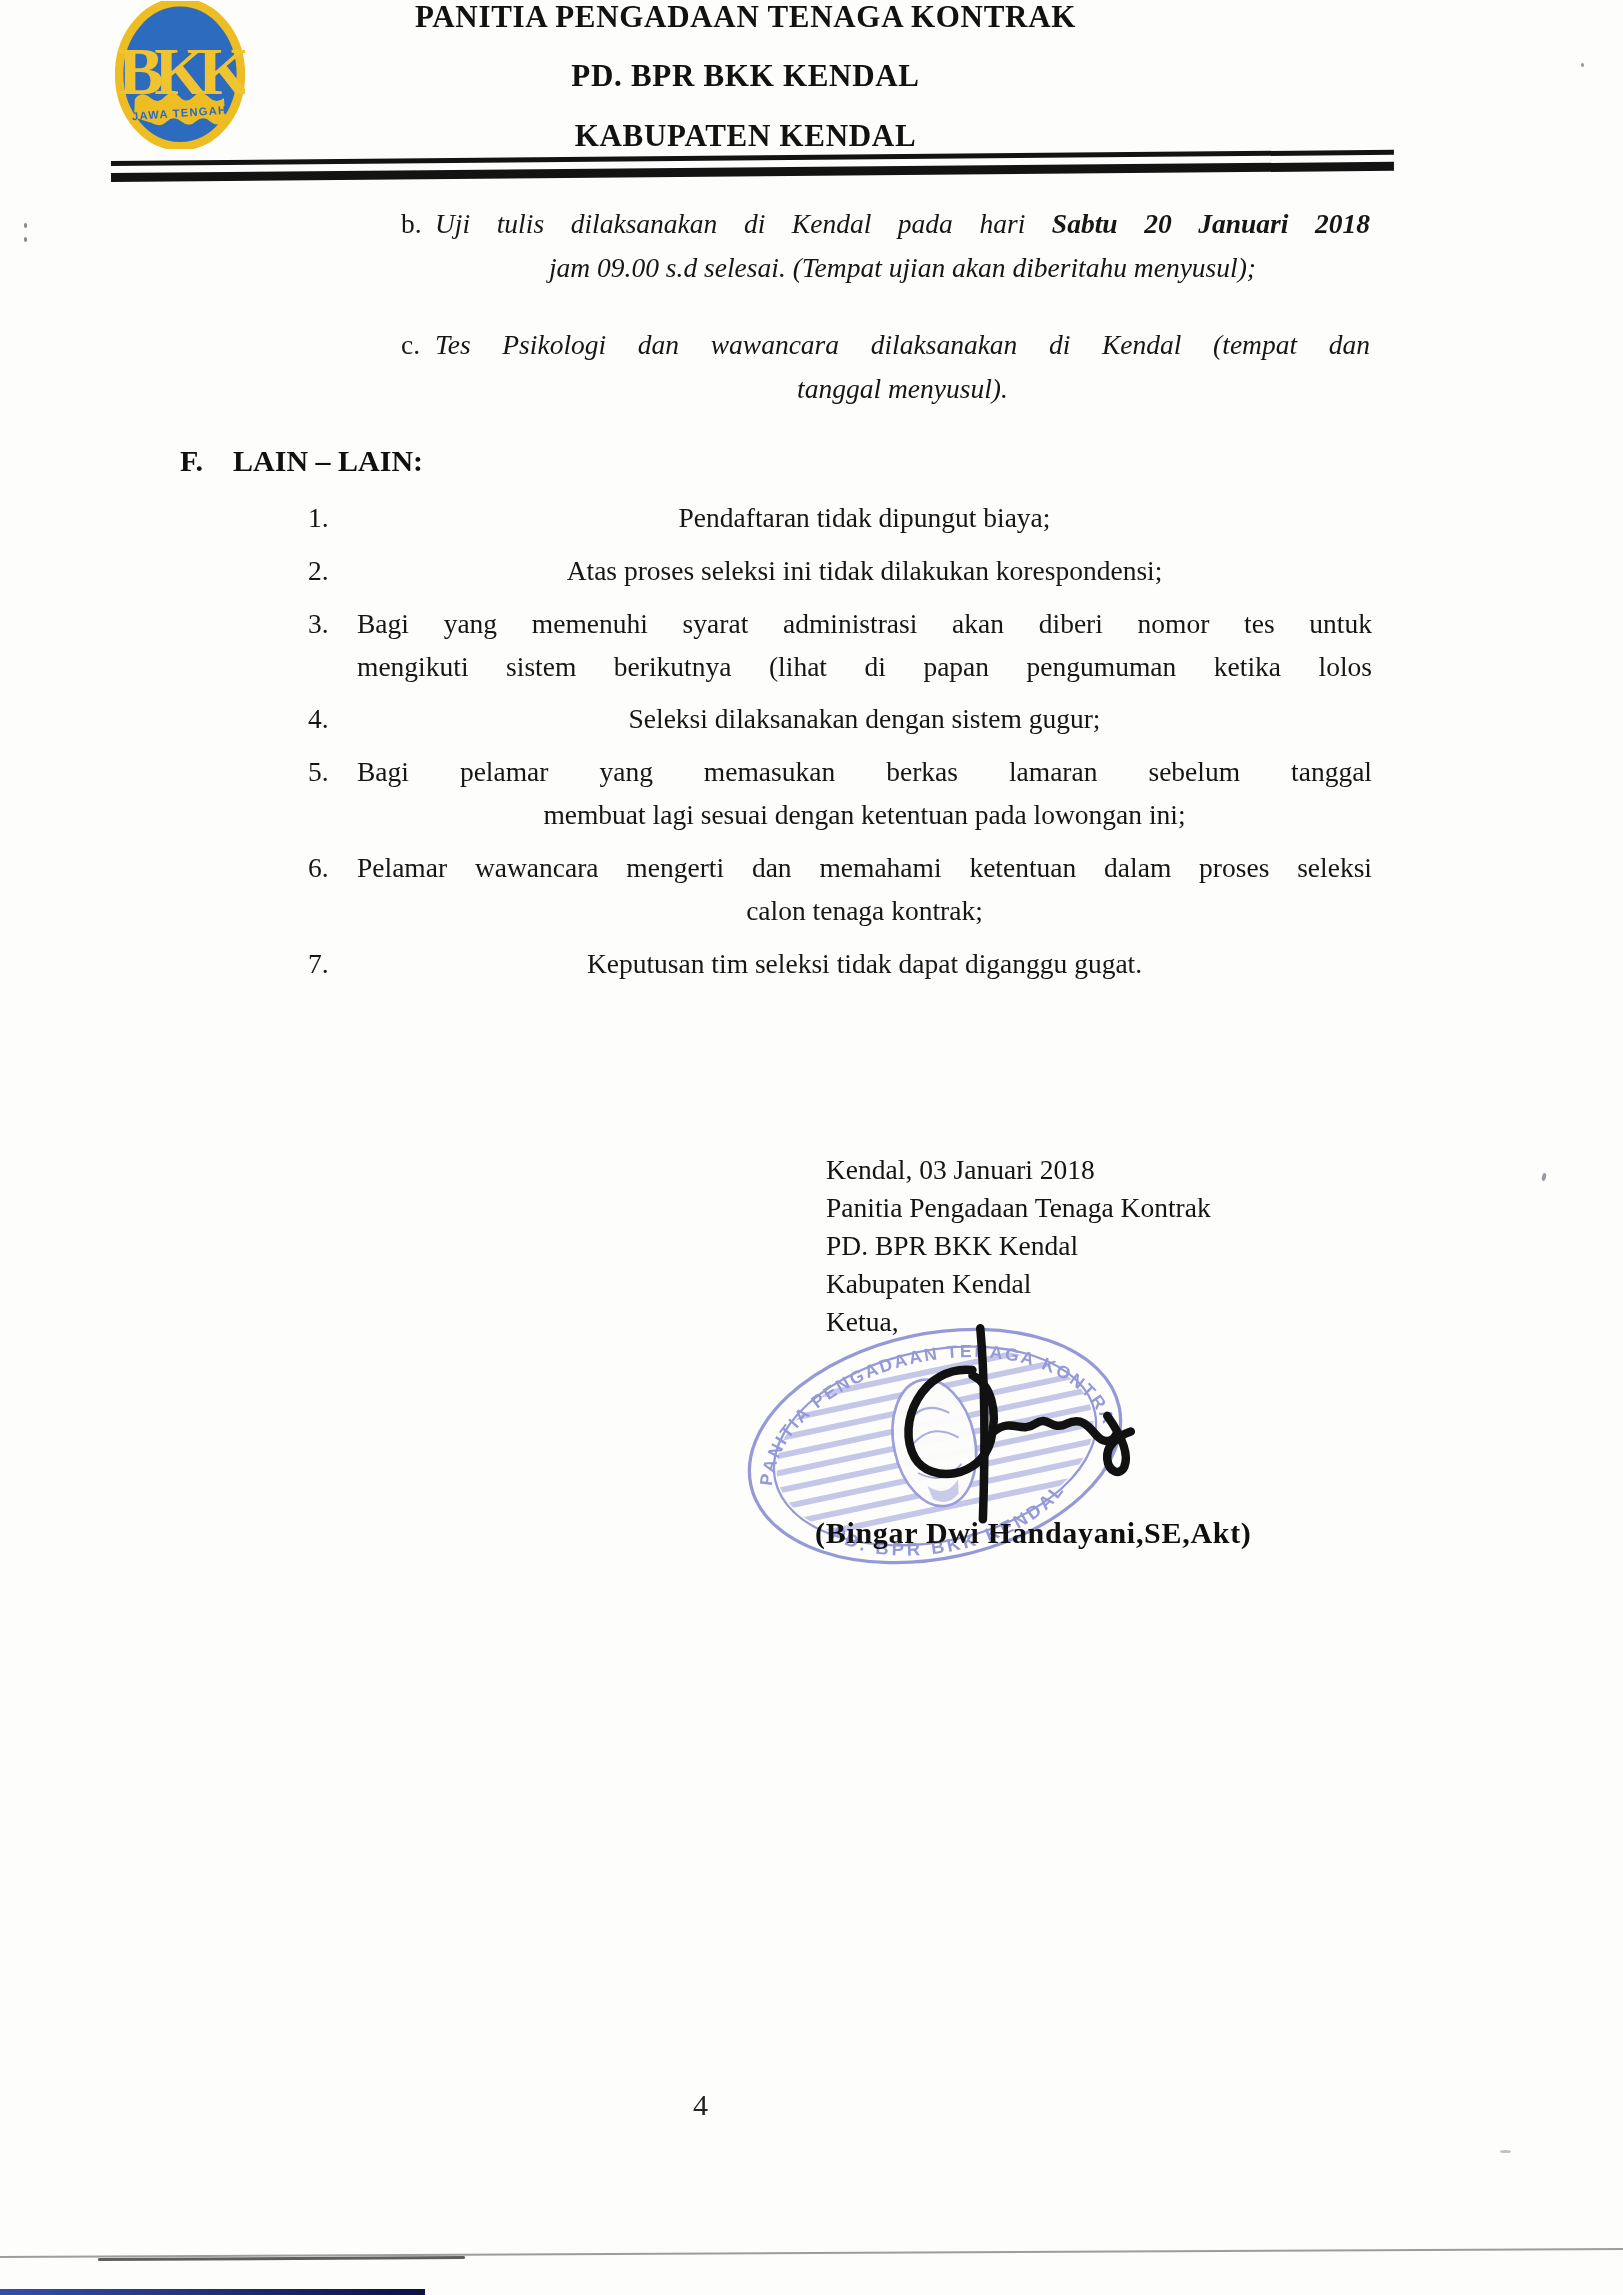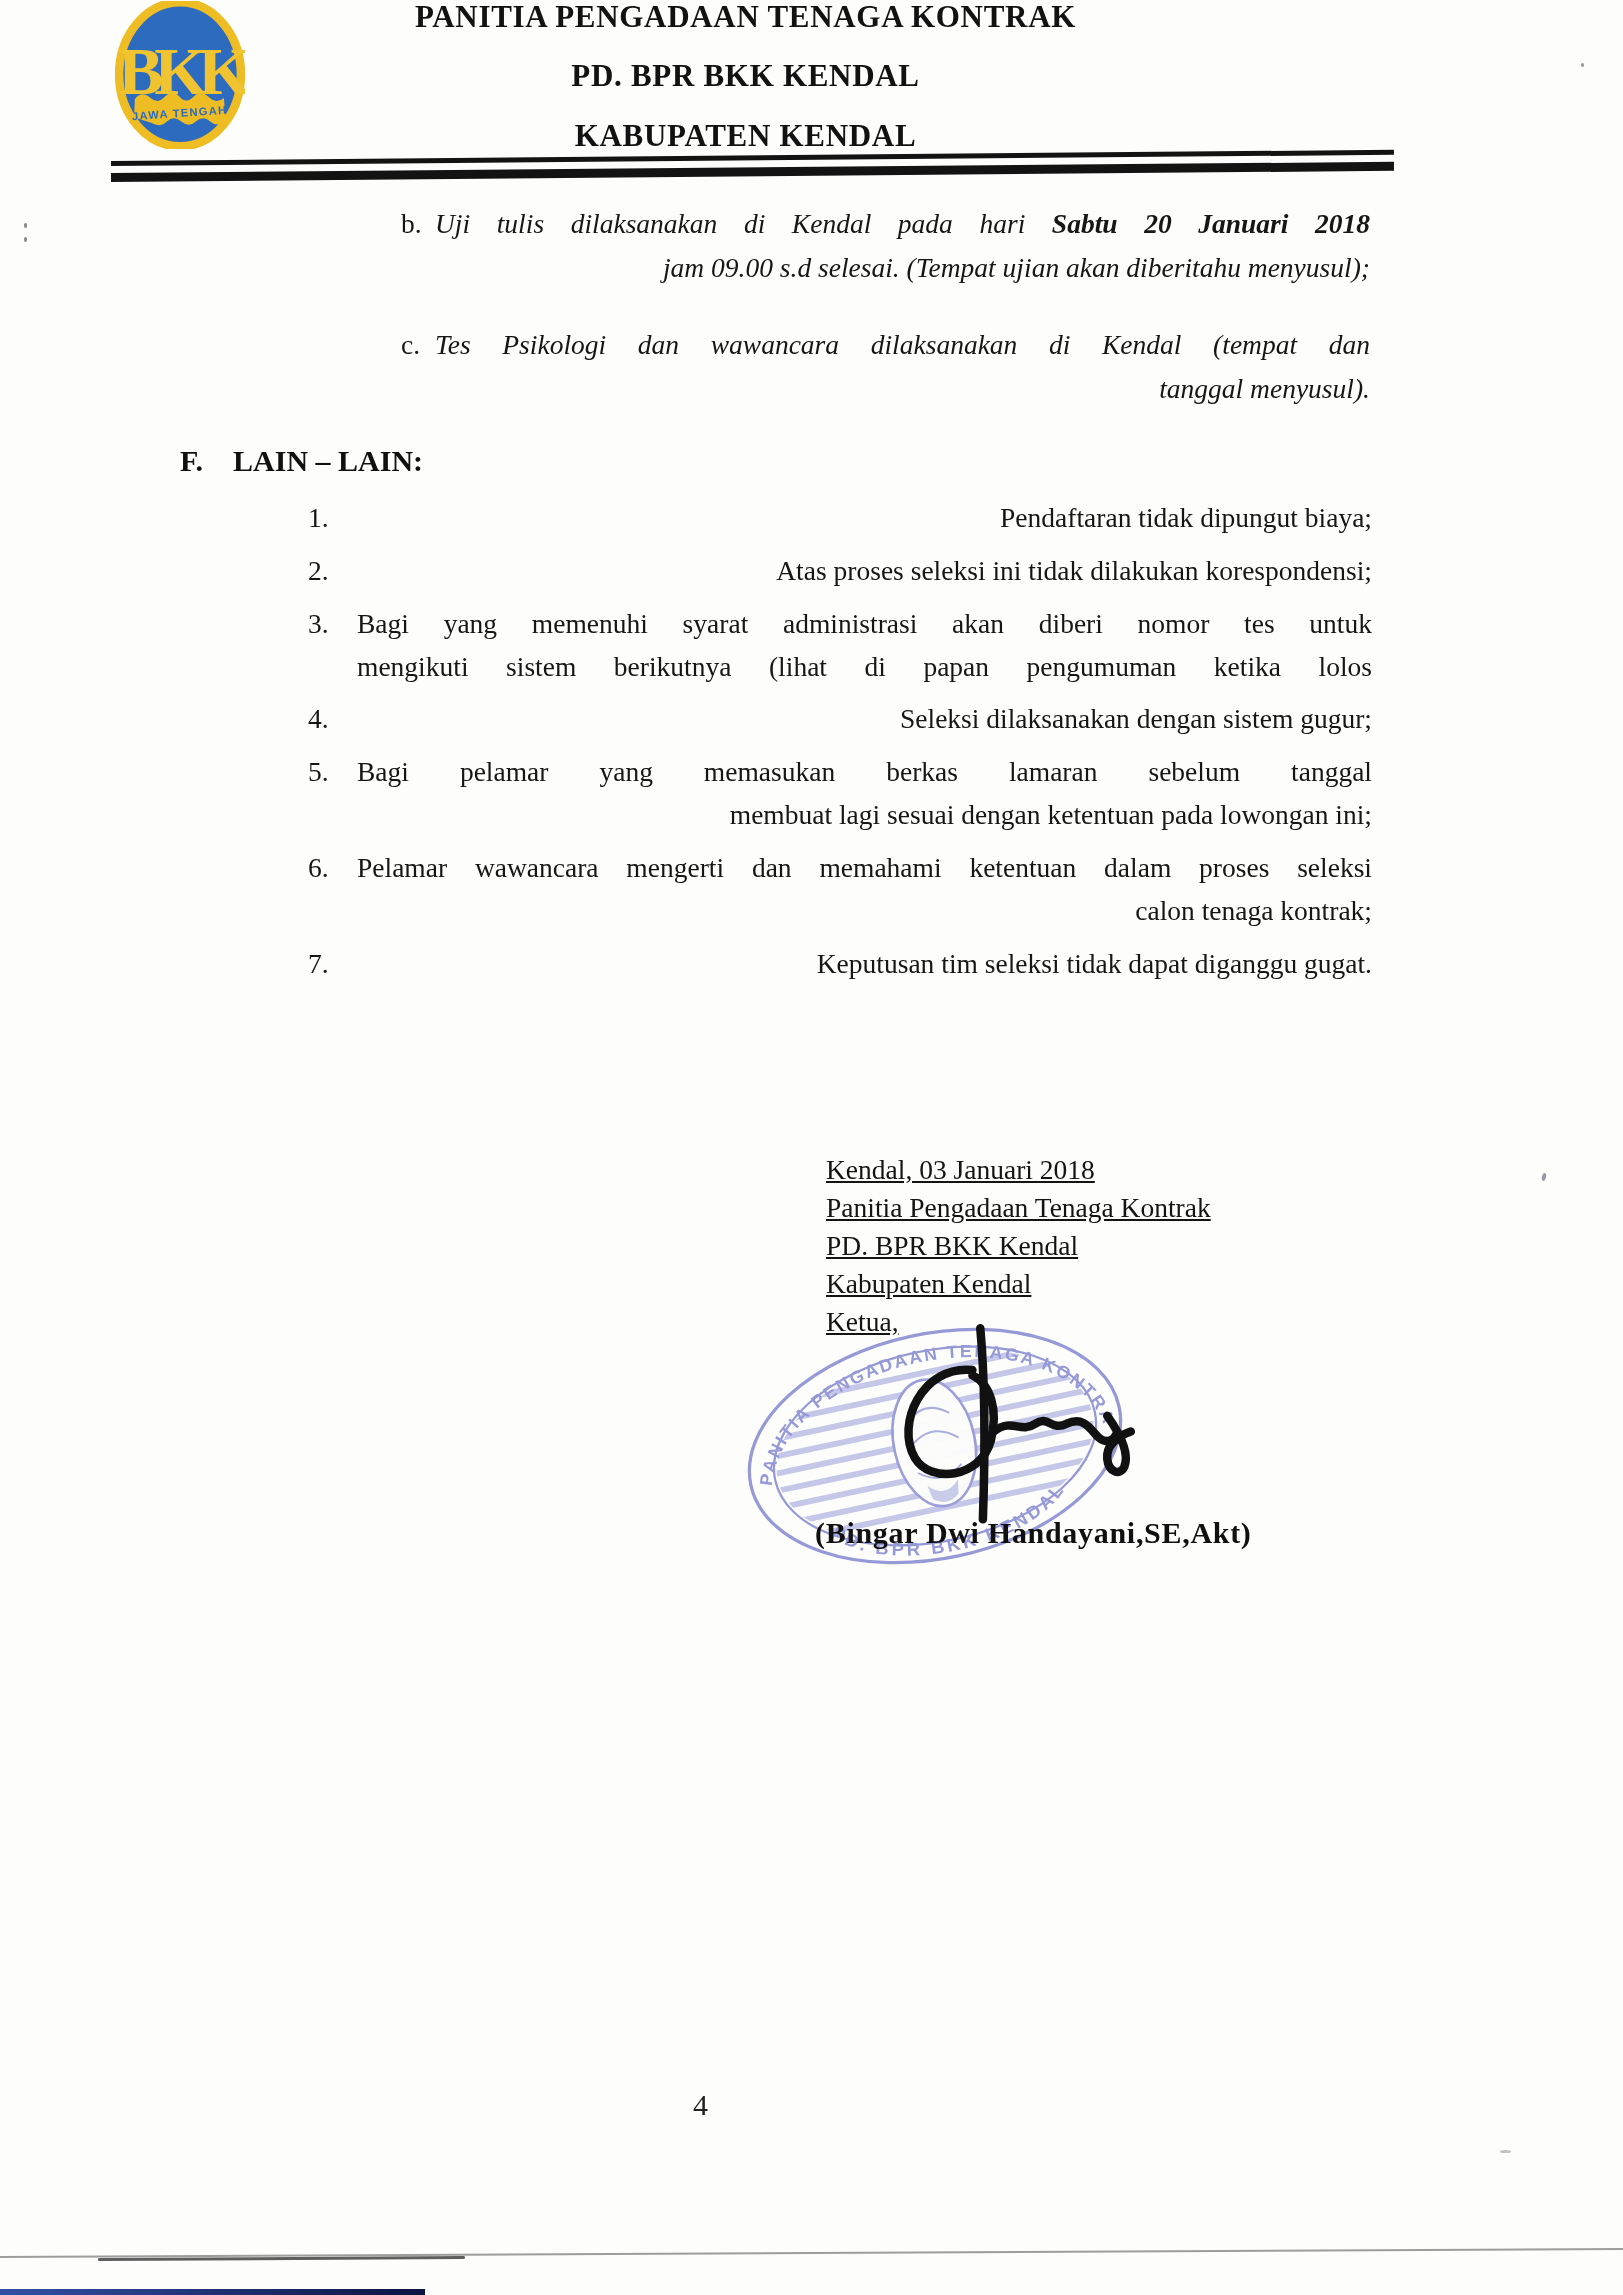--- a/index.html
+++ b/index.html
@@ -23,7 +23,7 @@
   
   .doc-text{font-size:27.5px;line-height:44px;color:#161616;}
   .jl{text-align:justify;text-align-last:justify;}
-  .ll{text-align:right;}
+  .ll{text-align:center;}
 
   .schedule{left:401px;top:202px;width:969px;}
   .schedule .item{position:relative;margin-bottom:33px;}

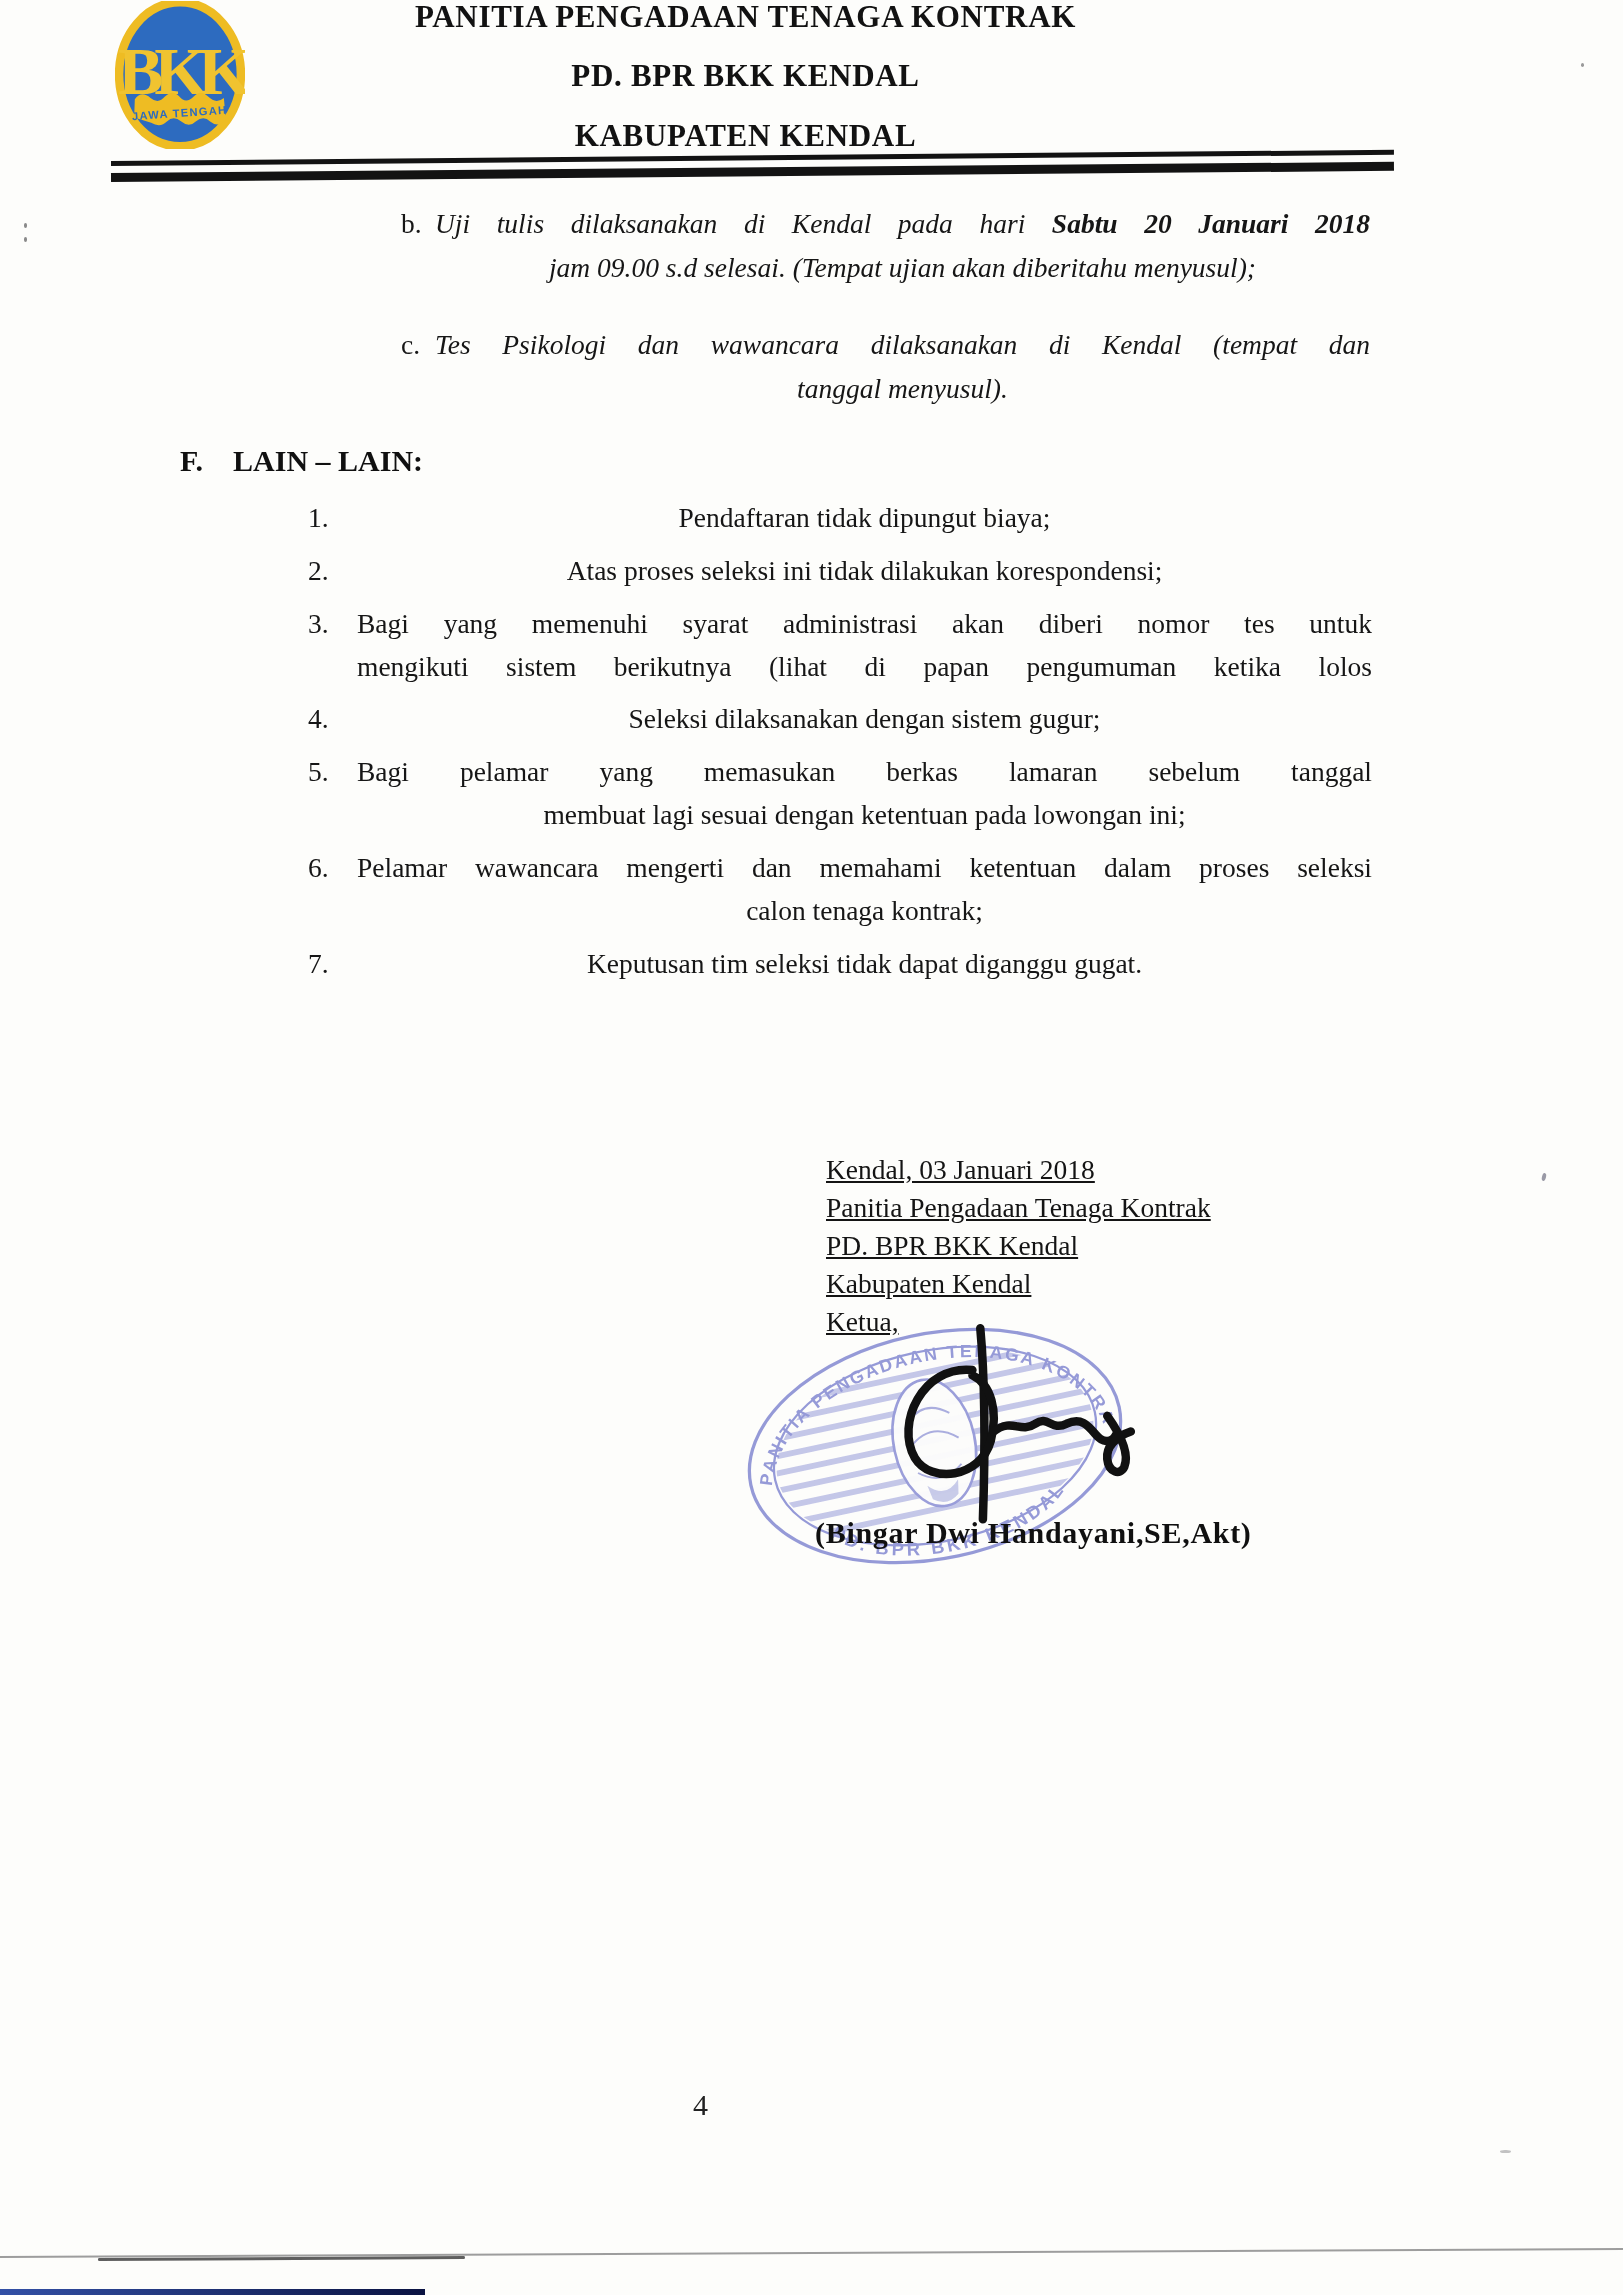--- a/index.html
+++ b/index.html
@@ -38,7 +38,7 @@
   .lain .num{position:absolute;left:0;top:0;}
   .lain .txt{margin-left:49px;line-height:43px;}
 
-  .signoff{left:826px;top:1151px;font-size:27.5px;line-height:38px;color:#141414;text-decoration:underline;}
+  .signoff{left:826px;top:1151px;font-size:27.5px;line-height:38px;color:#141414;}
 
   .stamp{left:732px;top:1312px;width:406px;height:268px;opacity:0.92;}
   .stamp text{font-family:"Liberation Sans", sans-serif;font-weight:bold;}

